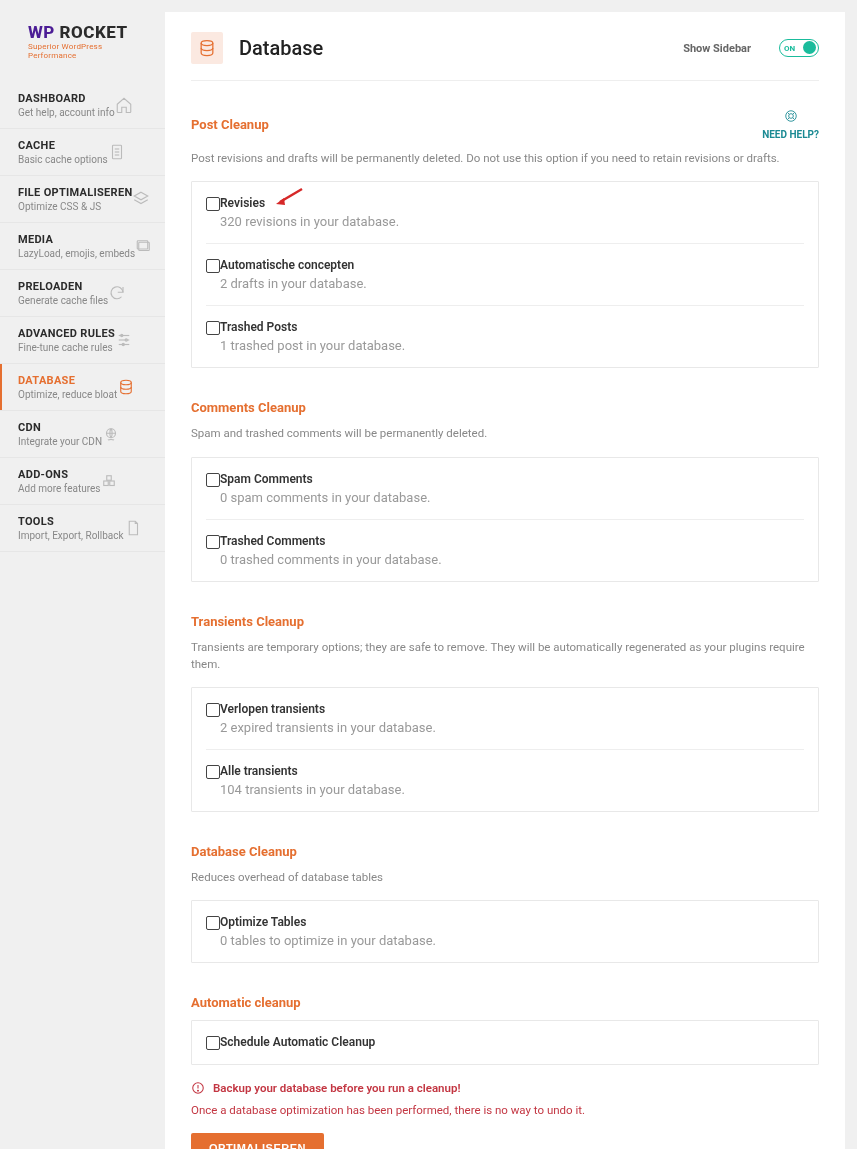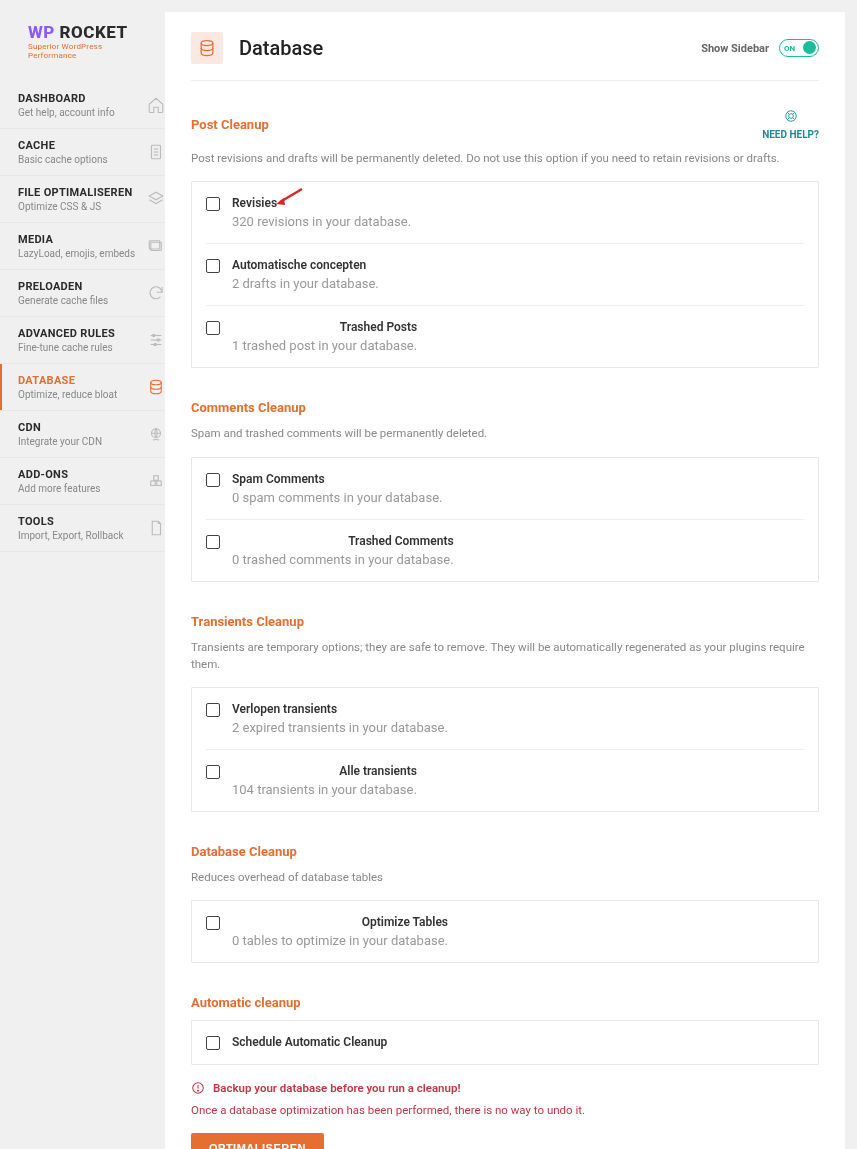--- a/index.html
+++ b/index.html
@@ -28,7 +28,7 @@
     letter-spacing: 0.5px;
     color: #2b2b2b;
   }
-  .logo-main .wp { color: #8b5cf6; }
+  .logo-main .wp { color: #4c1d95; }
   .logo-sub {
     font-size: 8px;
     color: #e56f30;

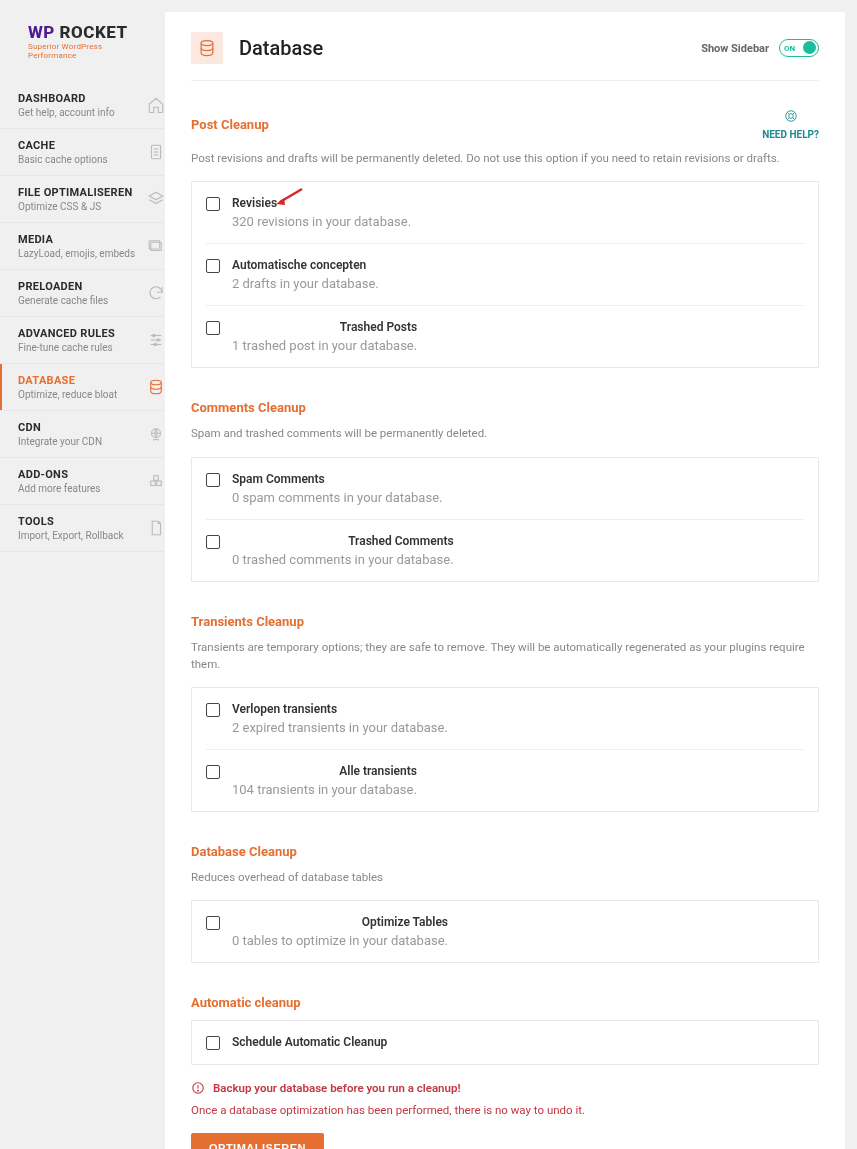--- a/index.html
+++ b/index.html
@@ -88,7 +88,7 @@
     border-radius: 2px;
   }
   .header-title { font-size: 20px; font-weight: 500; color: #222; }
-  .header-right { display: flex; align-items: center; gap: 10px; }
+  .header-right { display: flex; align-items: center; gap: 28px; }
   .show-sidebar { font-size: 11px; font-weight: 700; color: #666; }
   .toggle {
     width: 40px; height: 18px;

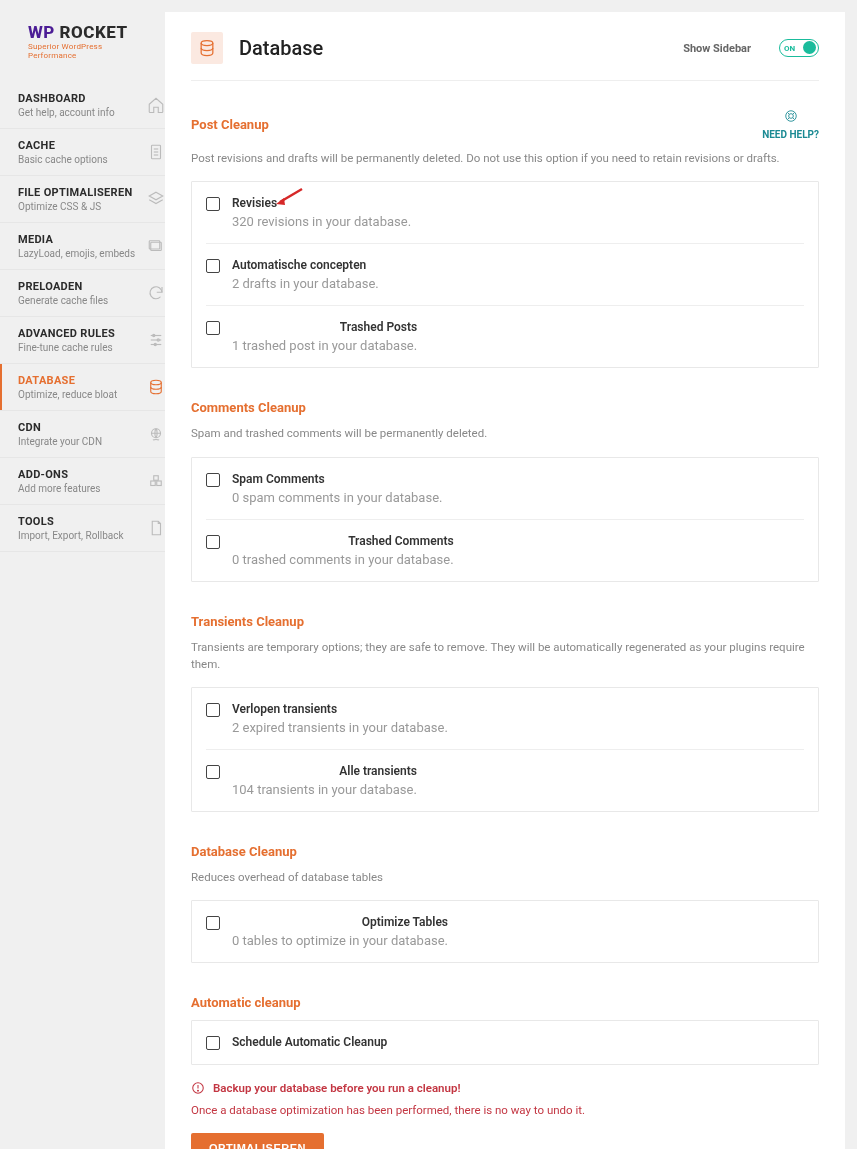--- a/index.html
+++ b/index.html
@@ -38,7 +38,6 @@
   .nav-item {
     display: flex;
     align-items: center;
-    justify-content: space-between;
     padding: 10px 0 10px 18px;
     border-bottom: 1px solid #e6e6e6;
     cursor: pointer;

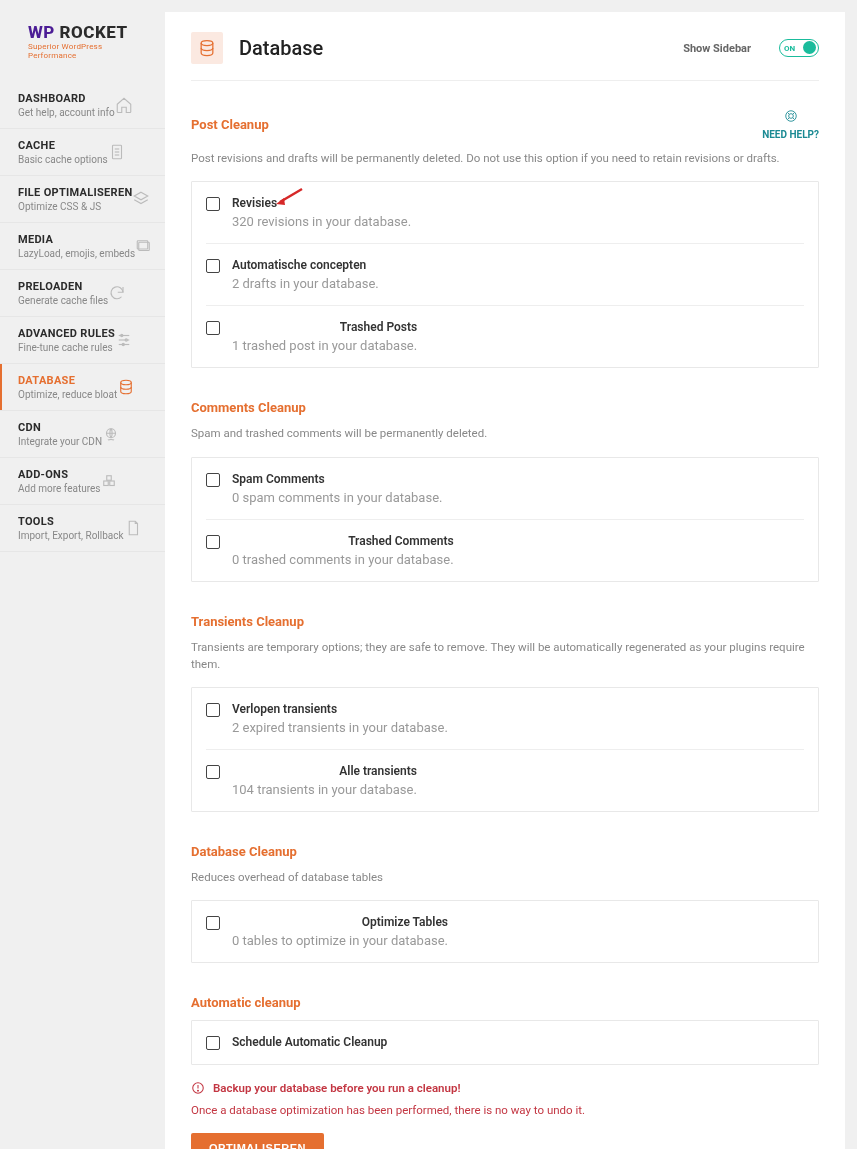--- a/index.html
+++ b/index.html
@@ -142,7 +142,6 @@
   .row {
     display: flex;
     align-items: flex-start;
-    gap: 12px;
     padding: 14px 0;
     border-bottom: 1px solid #eee;
   }

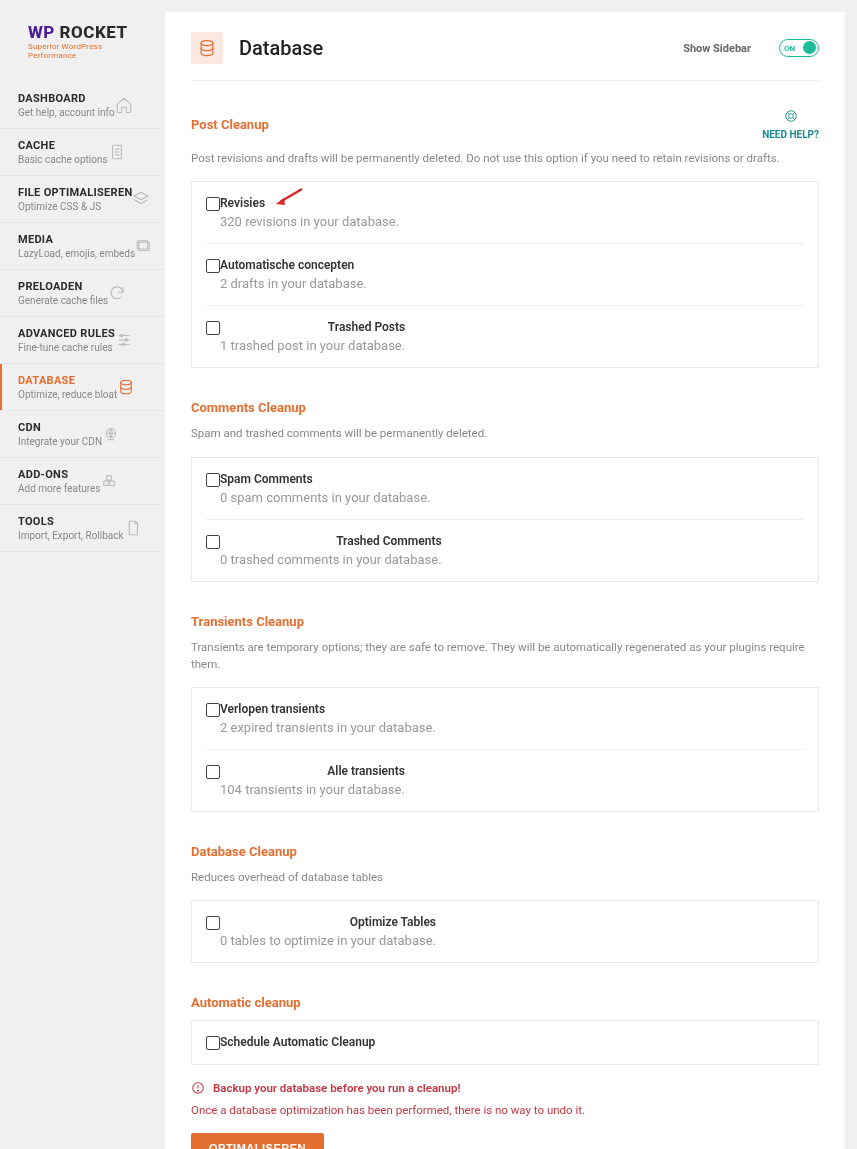--- a/index.html
+++ b/index.html
@@ -145,7 +145,7 @@
     padding: 14px 0;
     border-bottom: 1px solid #eee;
   }
-  .row:last-child { border-bottom: none; text-align: right; }
+  .row:last-child { border-bottom: none; }
   .checkbox {
     width: 14px; height: 14px;
     border: 1.5px solid #444;

